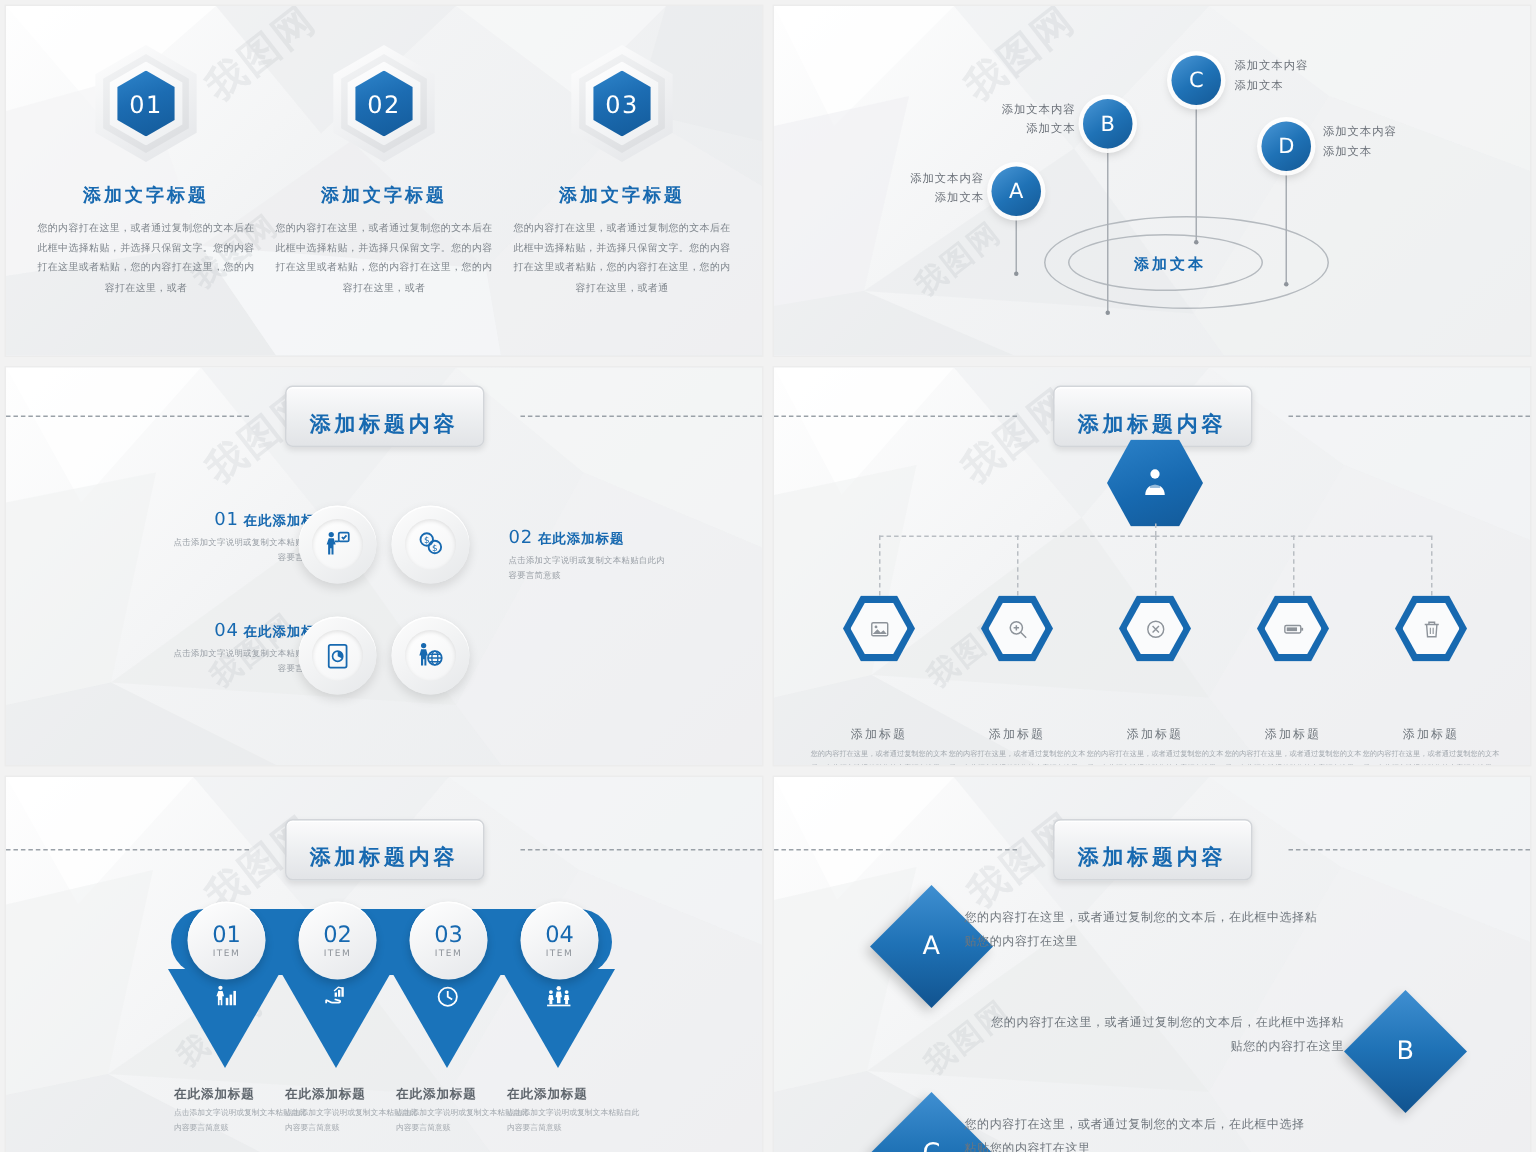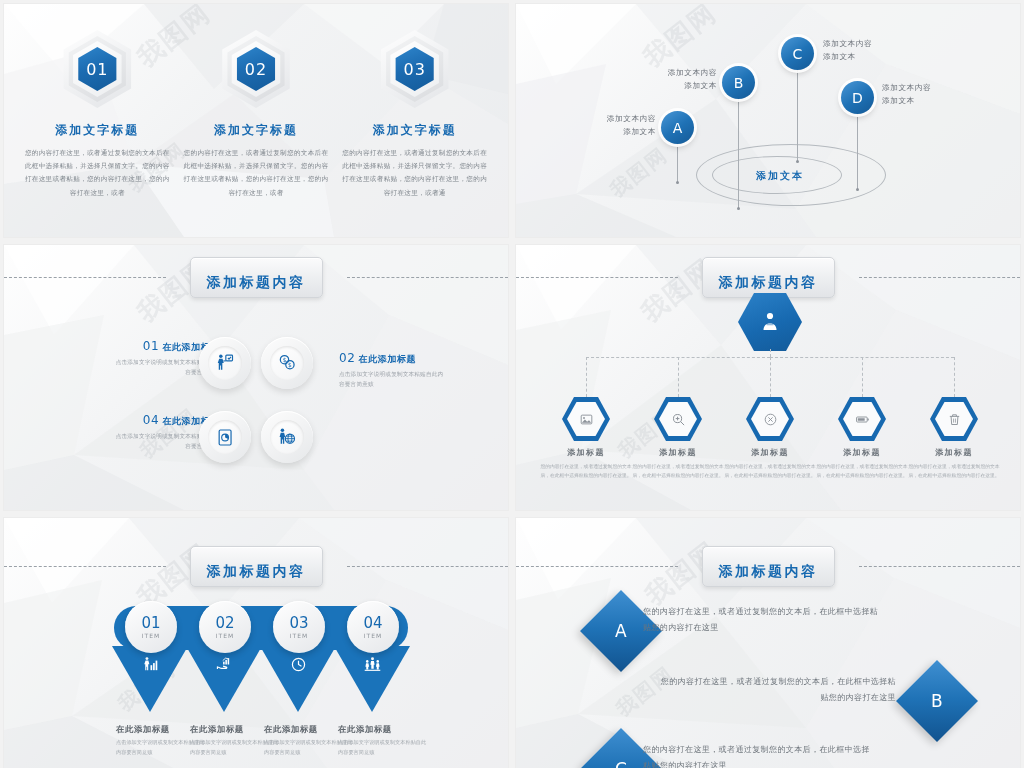--- a/index.html
+++ b/index.html
@@ -126,7 +126,7 @@
     filter: drop-shadow(0 3px 5px rgba(0,0,0,.22));
   }
   .s4-item { position:absolute; width:96px; text-align:center; }
-  .s4-item h4 { color:#6e757c; font-size:8px; font-weight:bold; letter-spacing:1.4px; }
+  .s4-item h4 { color:#6e757c; font-size:8px; font-weight:normal; letter-spacing:1.4px;margin-top:37px; }
   .s4-item p { margin-top:4px; color:#a3a9af; font-size:4.8px; line-height:1.9; }
   .conn { position:absolute; border-color:#b9bec3; border-style:dashed; }
 

